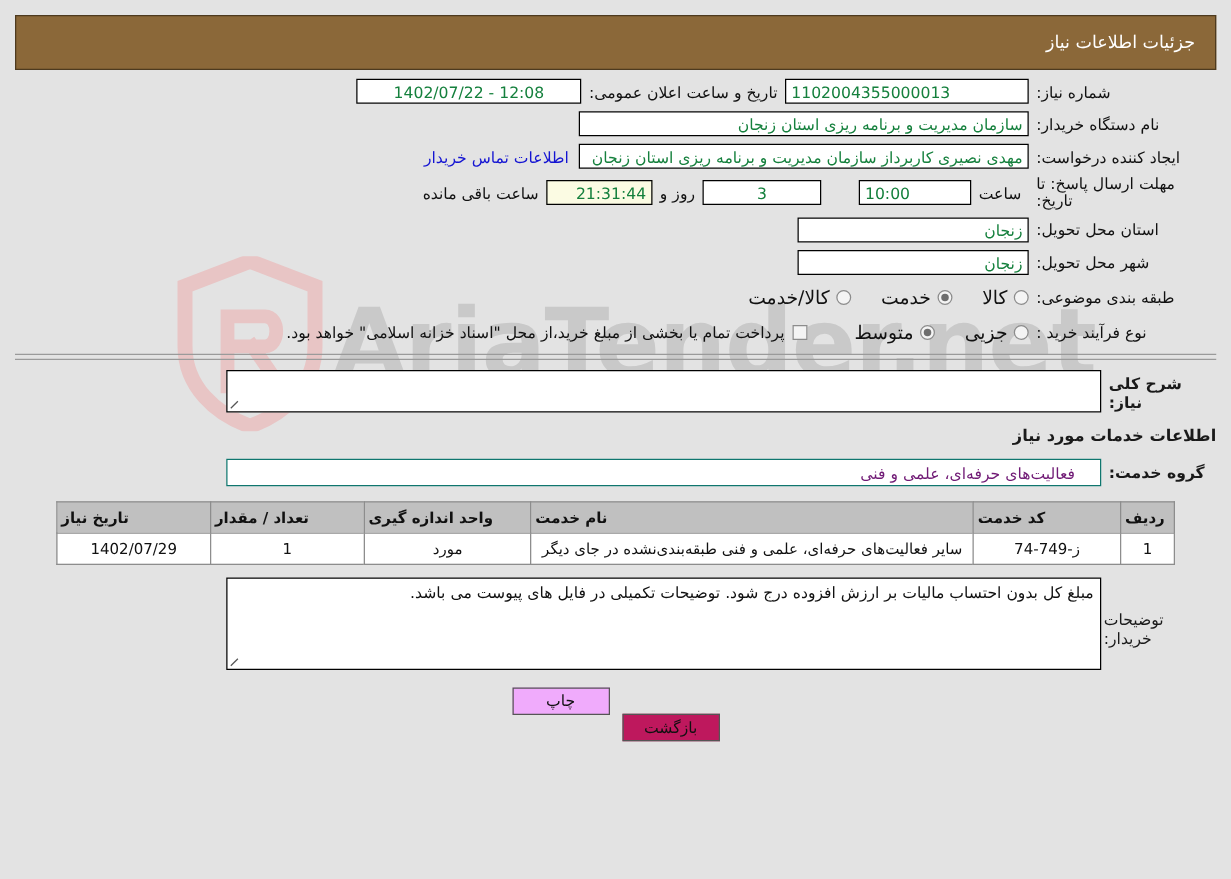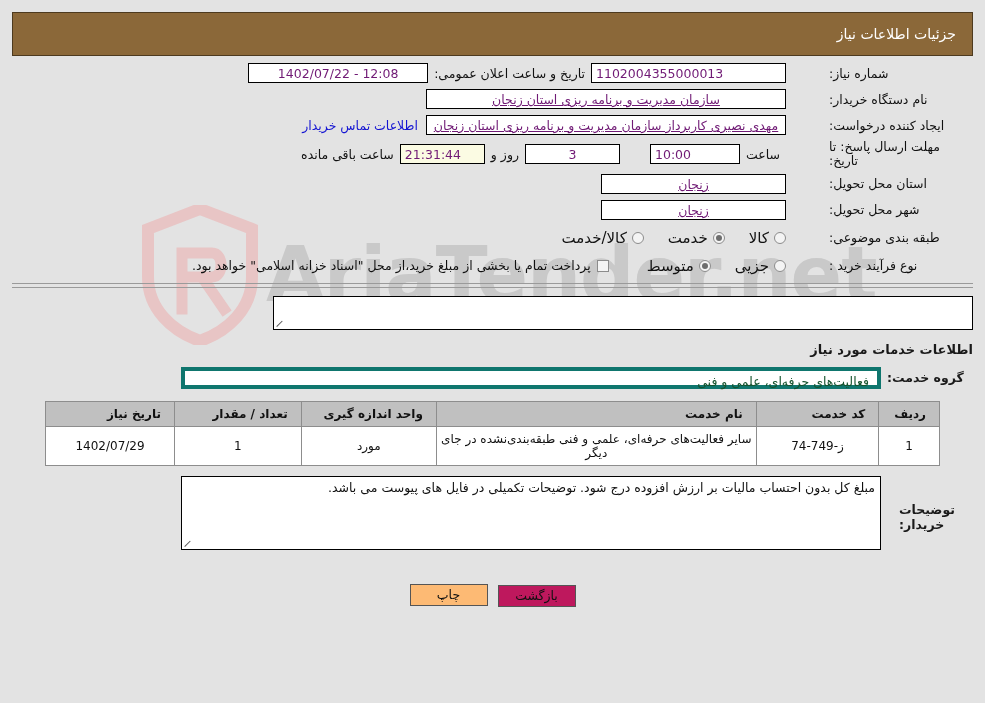--- a/index.html
+++ b/index.html
@@ -113,7 +113,7 @@
     font-size: 12.5px;
     overflow: hidden;
     white-space: nowrap;
-    color: #701a75;
+    color: #15803d;
   }
   .fbox.right  { text-align: center; text-decoration: underline; }
 

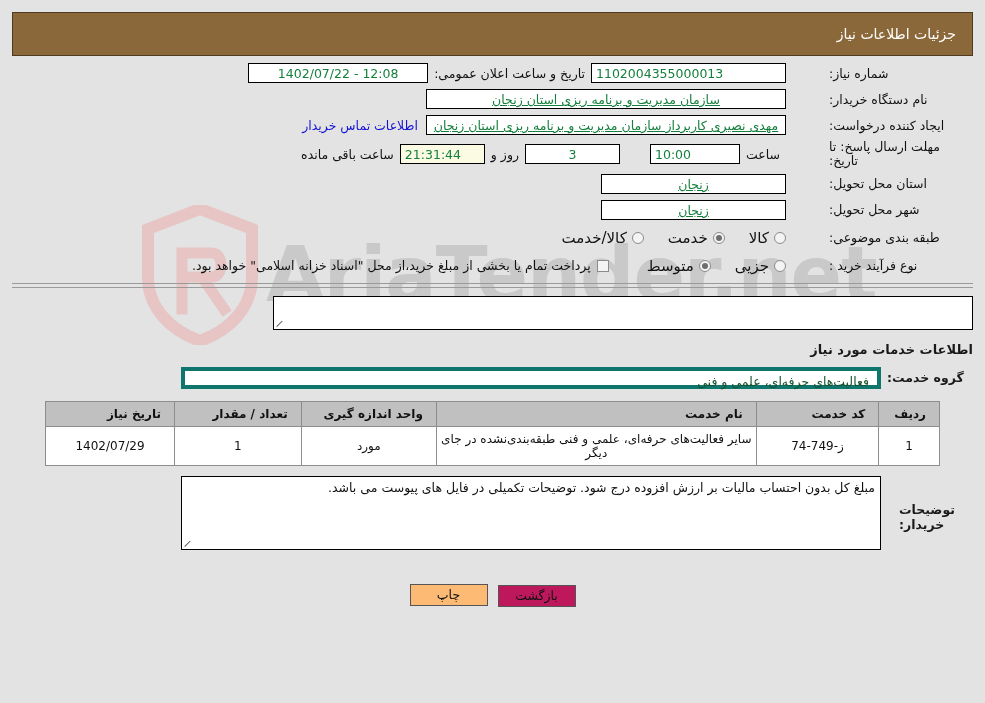--- a/index.html
+++ b/index.html
@@ -99,7 +99,6 @@
     color: #111;
     flex: 0 0 auto;
     box-sizing: border-box;
-    margin-left: 37px;
   }
   .flabel.two-line { line-height: 1.15; }
 

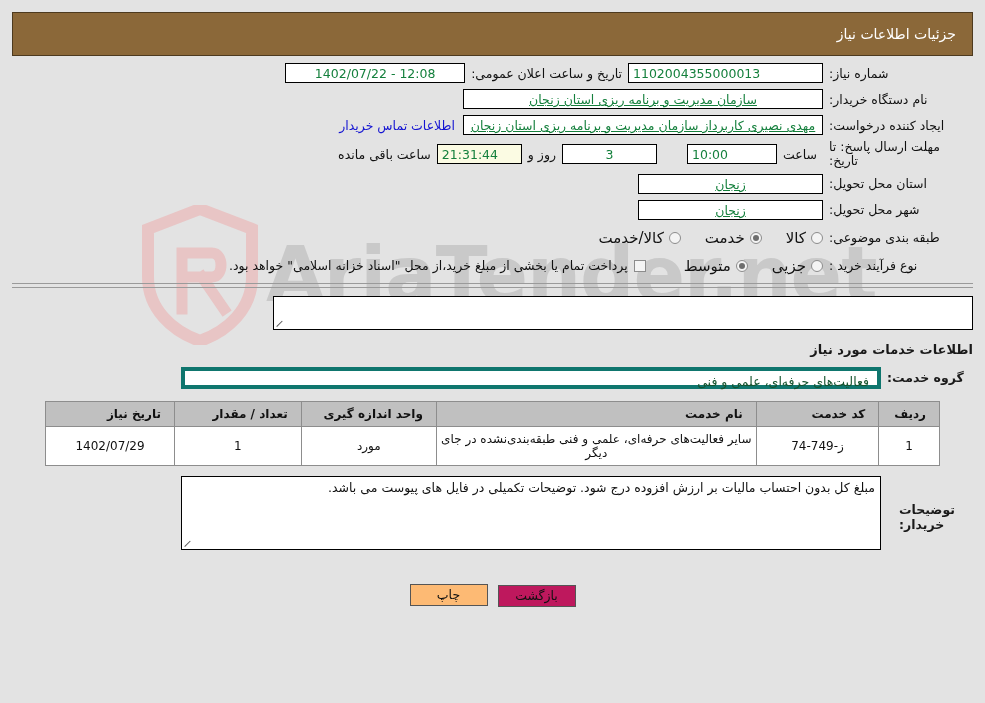--- a/index.html
+++ b/index.html
@@ -114,7 +114,7 @@
     white-space: nowrap;
     color: #15803d;
   }
-  .fbox.right  { text-align: center; text-decoration: underline; }
+  .fbox.right  { text-align: right; }
 
   .w-need-no  { width: 195px; text-align: left; }
   .w-org      { width: 360px; }

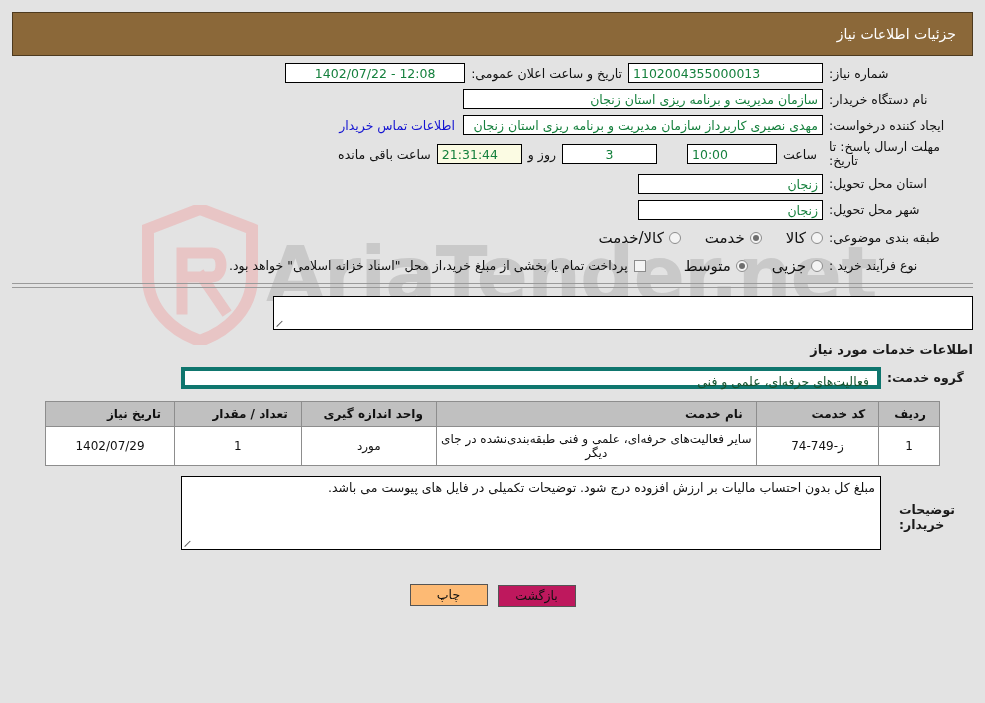--- a/index.html
+++ b/index.html
@@ -122,7 +122,7 @@
   .w-date     { width: 160px; text-align: center; }
   .w-time     { width: 90px;  text-align: left; }
   .w-days     { width: 95px;  text-align: center; }
-  .w-count    { width: 85px;  text-align: left; background:#fbfbe3; }
+  .w-count    { width: 85px;  text-align: right; background:#fbfbe3; }
   .w-prov     { width: 185px; }
   .w-city     { width: 185px; }
   .w-pubdate  { width: 180px; text-align: center; }

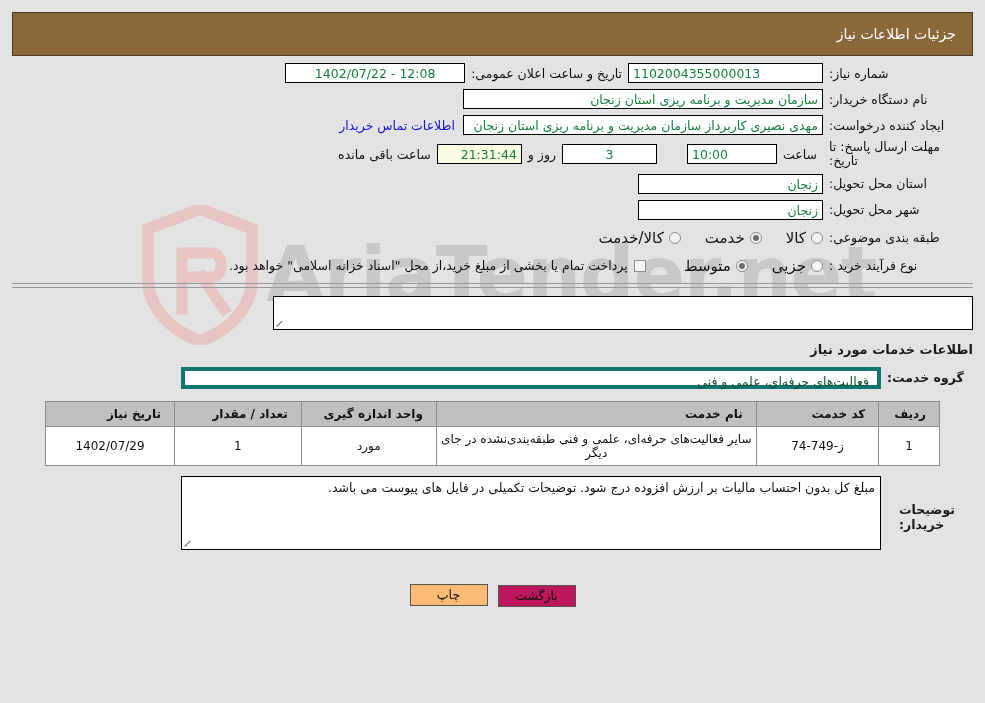--- a/index.html
+++ b/index.html
@@ -442,6 +442,7 @@
 <div class="sep-line" style="margin-top:3px;"></div>
 
 <div class="desc-row">
+  <div class="desc-label">شرح کلی نیاز:</div>
   <div class="textarea-box">
     <span class="resize-grip"></span>
   </div>

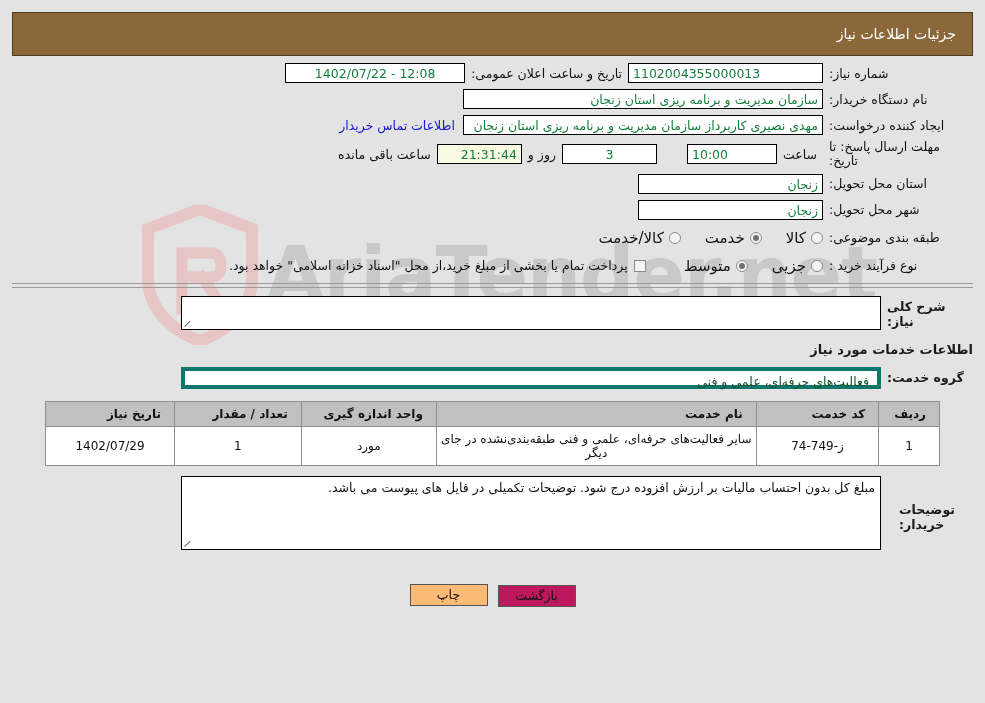--- a/index.html
+++ b/index.html
@@ -257,15 +257,15 @@
     box-sizing: border-box;
   }
   .group-box {
-    border: 4px solid #0f766e;
+    border: 1px solid #0f766e;
     background: #fff;
     width: 700px;
     height: 22px;
     line-height: 22px;
-    padding: 0 8px;
-    box-sizing: border-box;
-    font-size: 12.5px;
-    color:#14532d;
+    padding: 0 20px;
+    box-sizing: border-box;
+    font-size: 12.5px;
+    color:#701a75;
   }
 
   

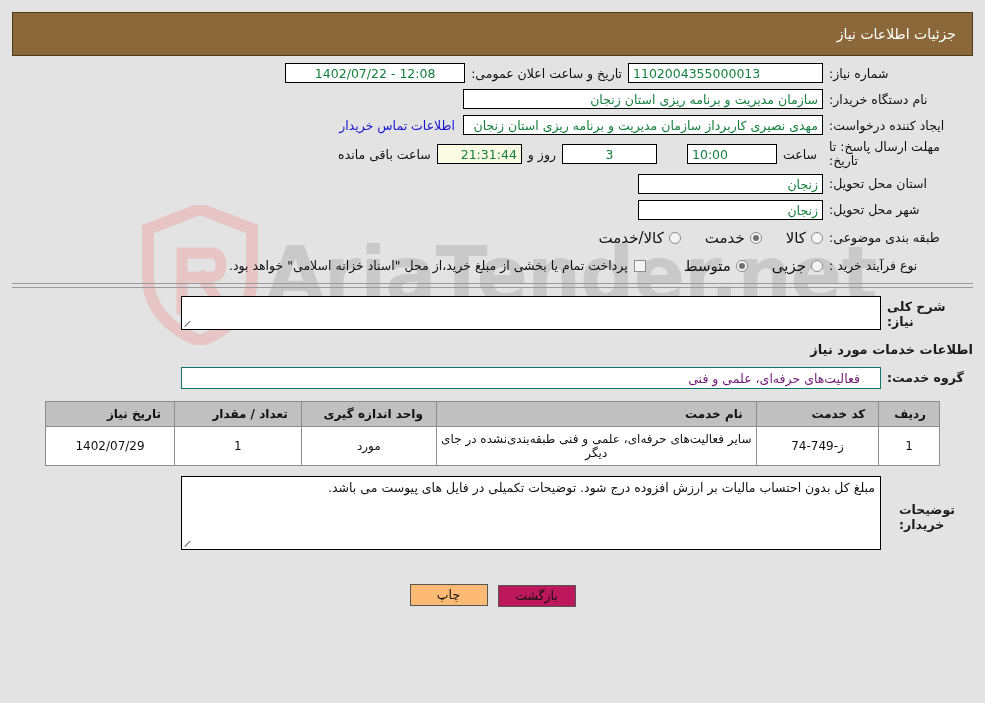--- a/index.html
+++ b/index.html
@@ -283,8 +283,8 @@
     background: #c0c0c0;
     border: 1px solid #8d8d8d;
     font-weight: bold;
-    padding: 5px 13px;
-    text-align: right;
+    padding: 5px 3px;
+    text-align: left;
     color: #111;
     font-size: 12px;
   }

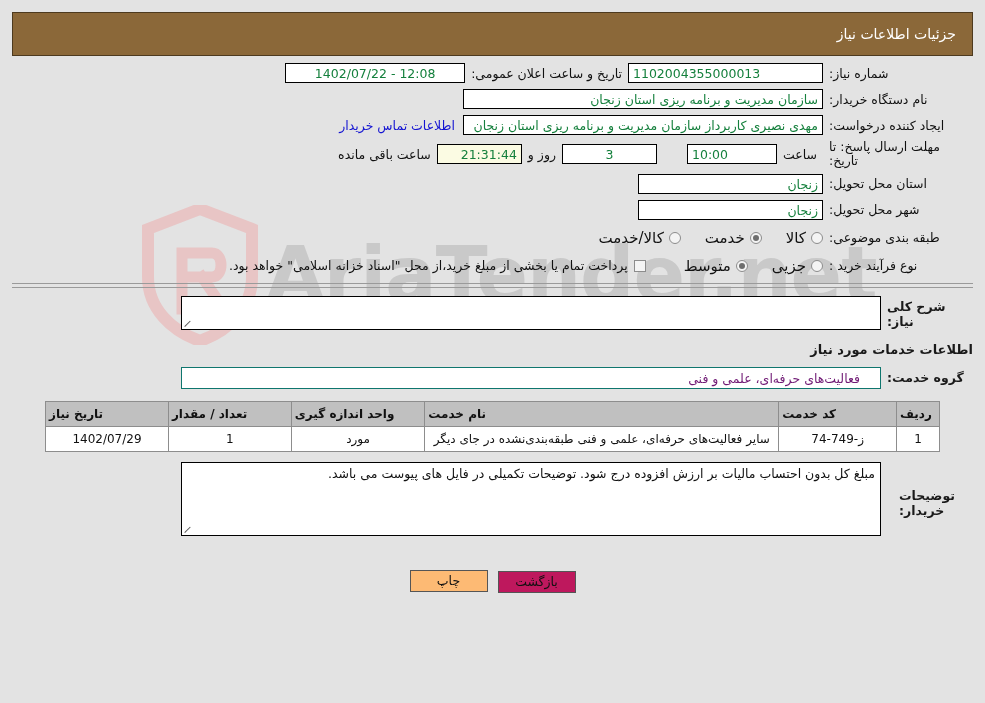--- a/index.html
+++ b/index.html
@@ -315,8 +315,8 @@
   .notes-label {
     width: 92px;
     text-align: left;
-    padding-left: 18px;
-    font-weight: bold;
+    padding-left: 2px;
+    font-weight: normal;
     font-size: 12.5px;
     padding-top: 26px;
     flex: 0 0 auto;

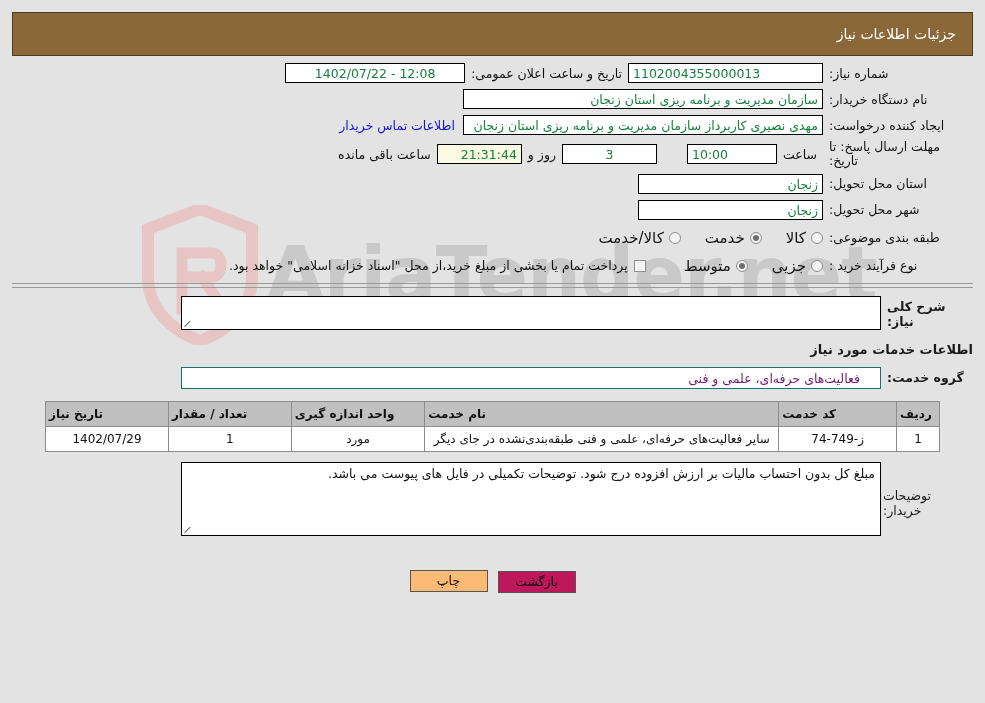--- a/index.html
+++ b/index.html
@@ -344,7 +344,7 @@
     padding: 0 10px;
     color: #111;
   }
-  .btn-print  { background: #fdba74; margin-top: 20px; }
+  .btn-print  { background: #f0abfc; }
   .btn-back   { background: #be185d; margin-top: 21px; }
 </style>
 </head>

